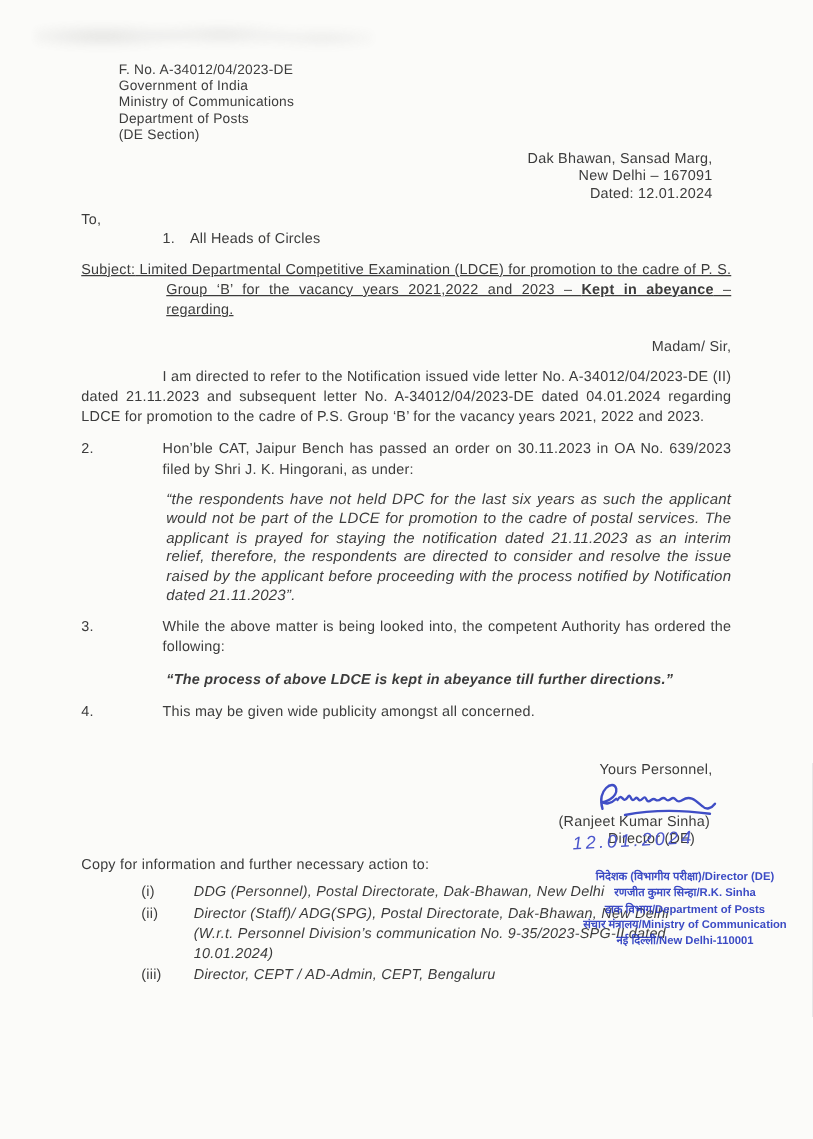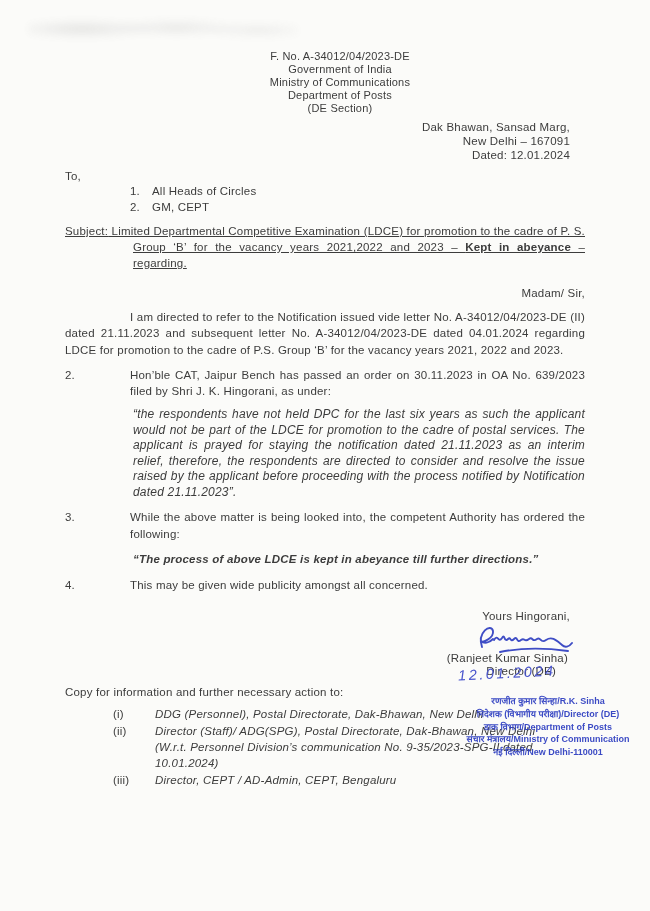--- a/index.html
+++ b/index.html
@@ -25,7 +25,7 @@
     filter:blur(3px); opacity:.45;
   }
   .doc { position:relative; padding:50px 65px 0 65px; }
-  .hdr { text-align:center; margin-left:30px; font-size:11px; line-height:13px; }
+  .hdr { margin-left:30px; font-size:11px; line-height:13px; }
   .addr { text-align:right; padding-right:15px; margin-top:5px; line-height:14px; }
   .to { margin-top:7px; line-height:15px; }
   .rcpt { padding-left:65px; line-height:15.5px; }

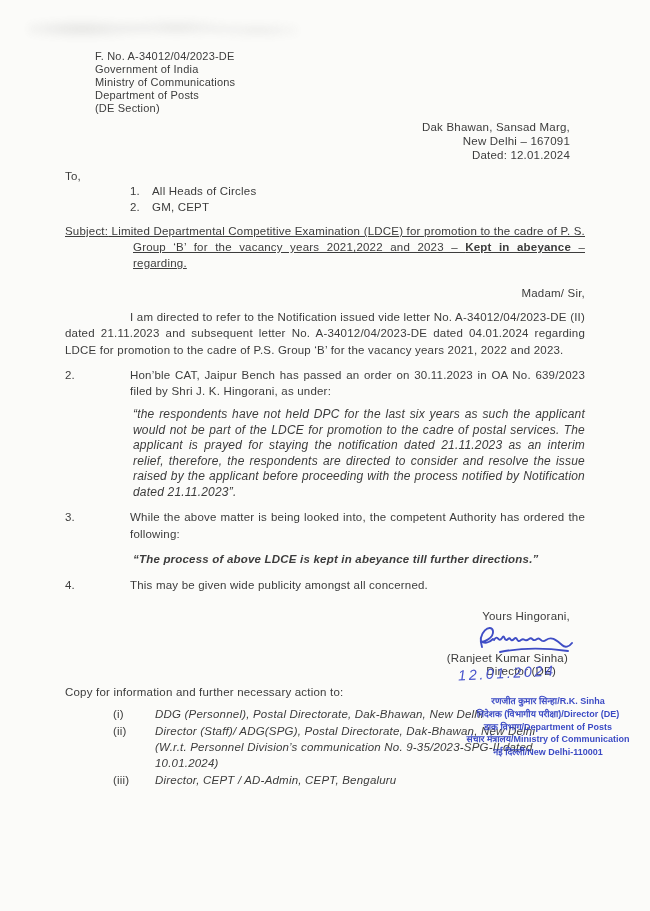--- a/index.html
+++ b/index.html
@@ -85,9 +85,6 @@
     <div class="rcpt">
       <span class="n">1.</span><span>All Heads of Circles</span>
     </div>
-    <div class="rcpt">
-      <span class="n">2.</span><span>GM, CEPT</span>
-    </div>
 
     <div class="subject"><span>Subject:</span><span> Limited Departmental Competitive Examination (LDCE) for promotion to the cadre of P. S. Group ‘B’ for the vacancy years 2021,2022 and 2023 – </span><b>Kept in abeyance</b><span> – regarding.</span></div>
 

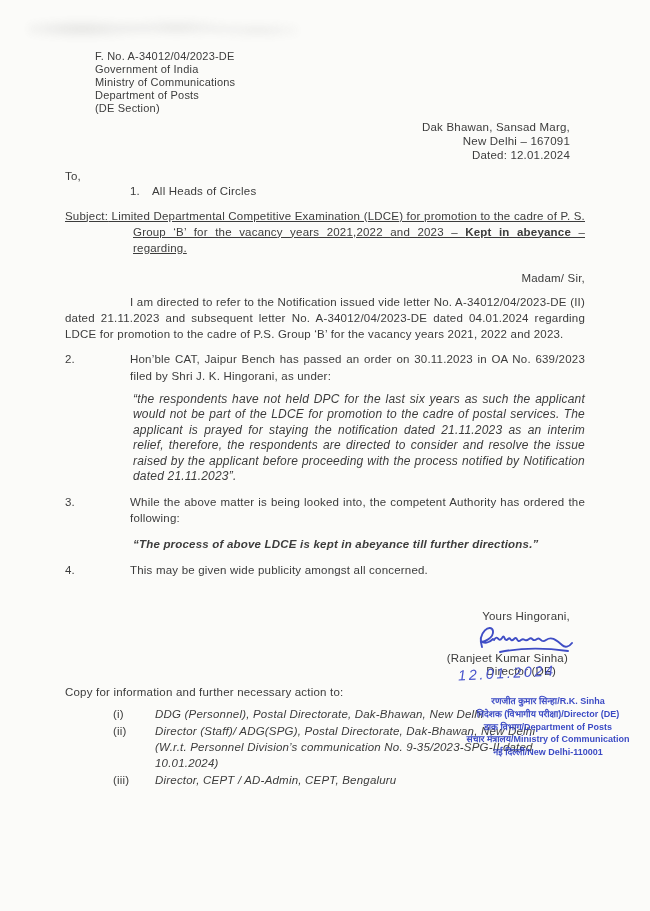--- a/index.html
+++ b/index.html
@@ -112,7 +112,7 @@
     </div>
   </div>
 
-  <div class="closing">Yours Hingorani,</div>
+  <div class="closing">Yours Personnel,</div>
 
   <div class="sig">
     <svg width="108" height="40" viewBox="0 0 108 40">

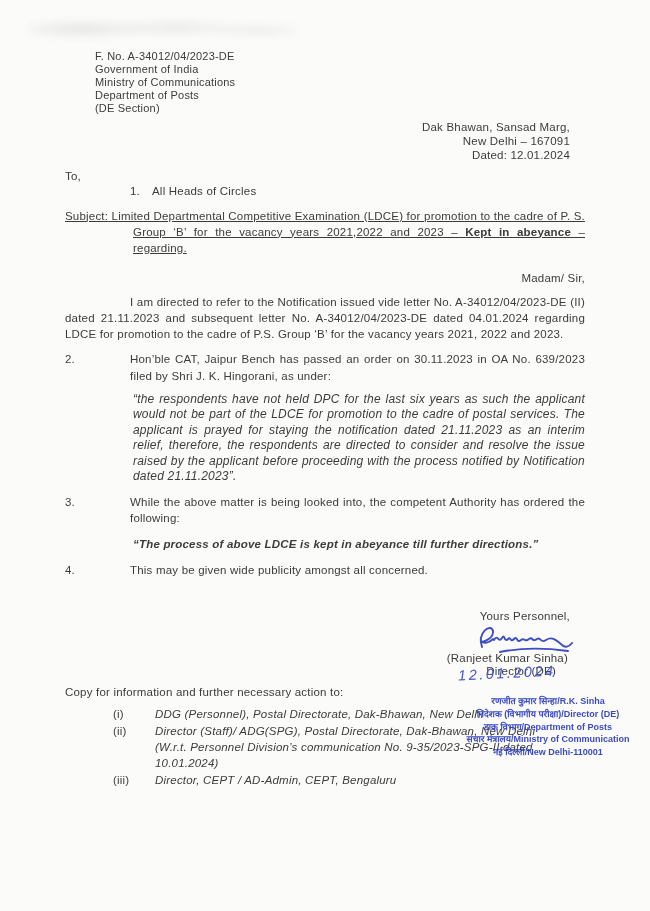--- a/index.html
+++ b/index.html
@@ -130,8 +130,8 @@
   <div class="hand-date">12.01.2024</div>
 
   <div class="stamp">
+    <div>निदेशक (विभागीय परीक्षा)/Director (DE)</div>
     <div>रणजीत कुमार सिन्हा/R.K. Sinha</div>
-    <div>निदेशक (विभागीय परीक्षा)/Director (DE)</div>
     <div>डाक विभाग/Department of Posts</div>
     <div>संचार मंत्रालय/Ministry of Communication</div>
     <div>नई दिल्ली/New Delhi-110001</div>

